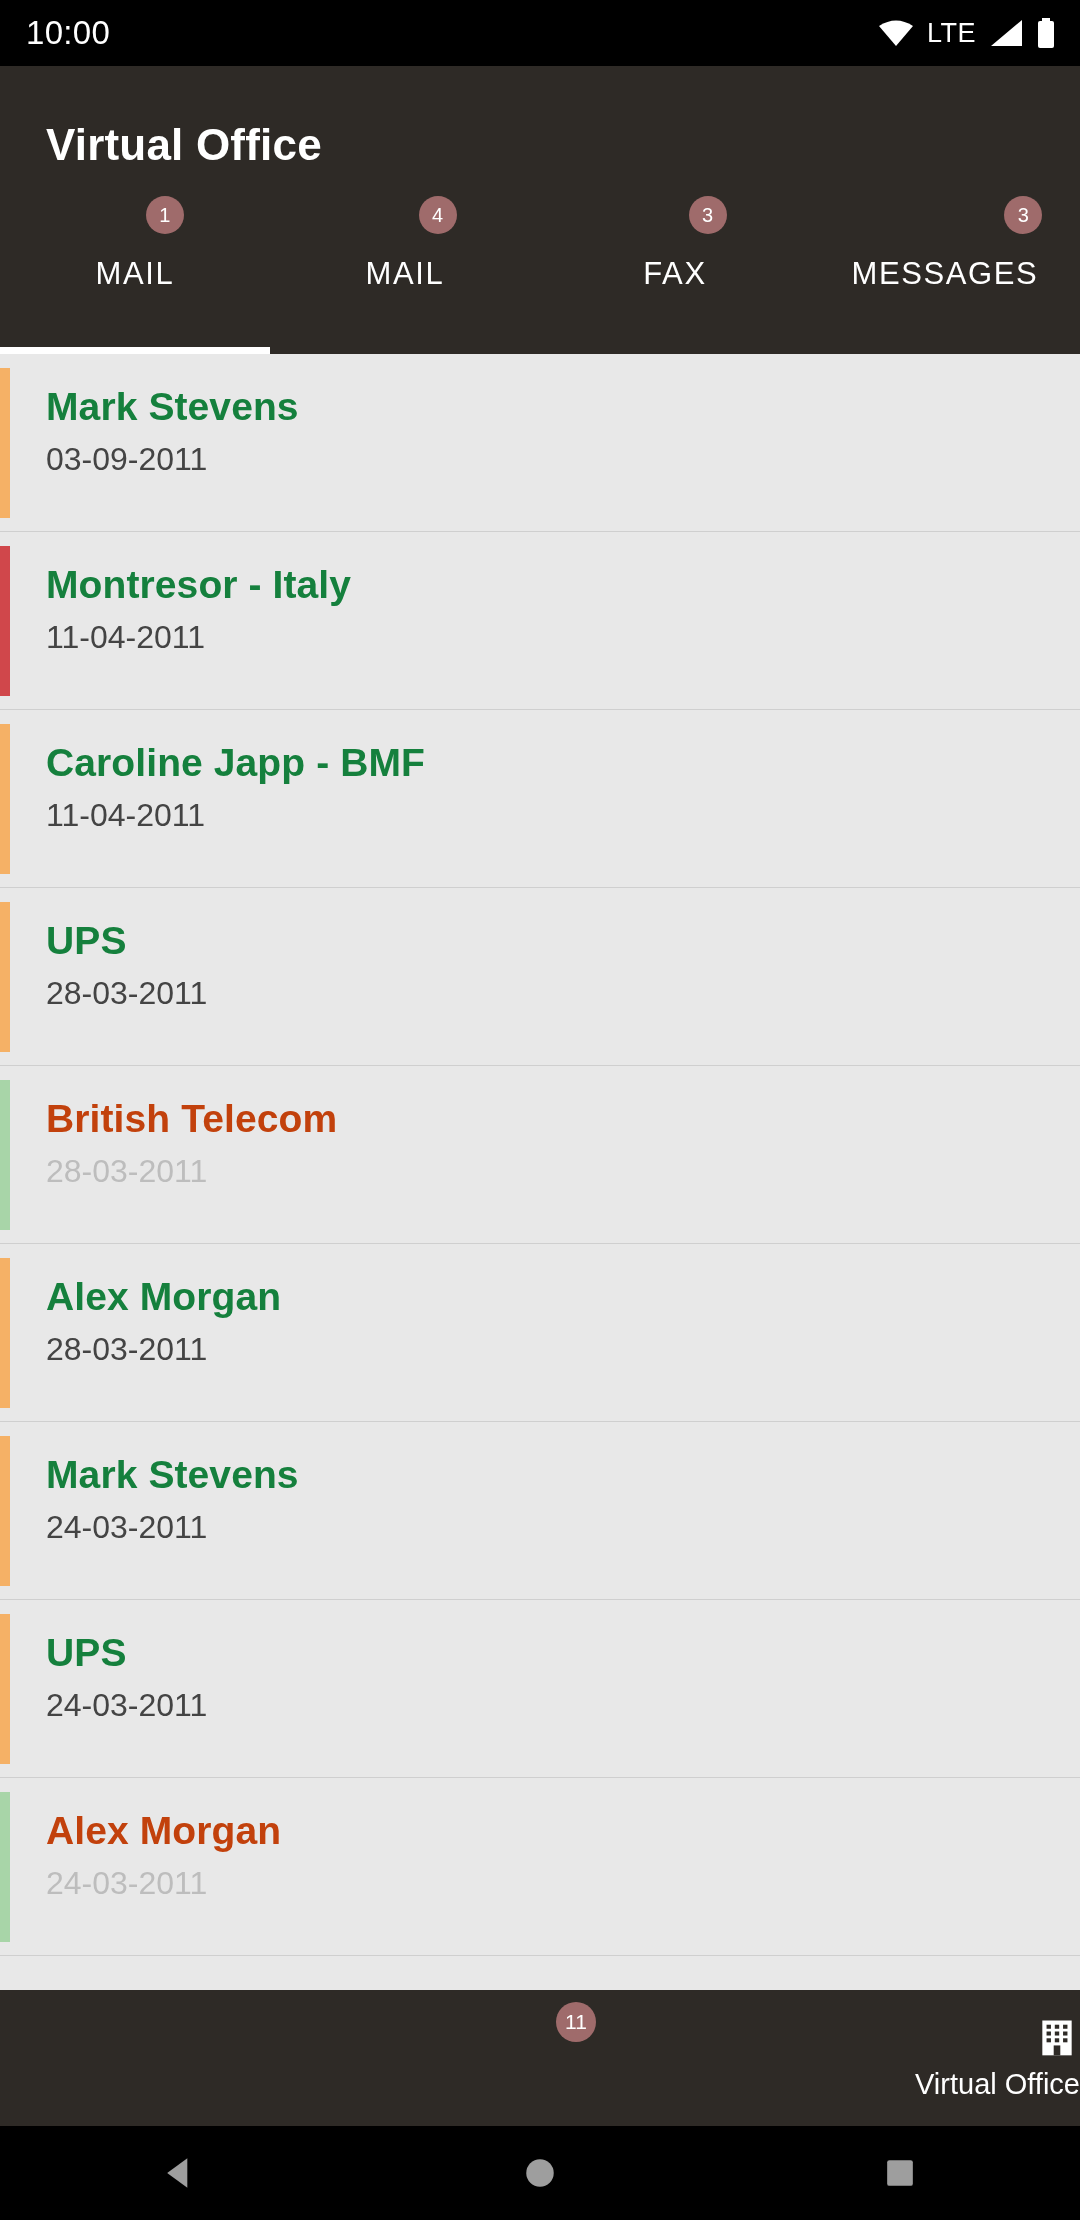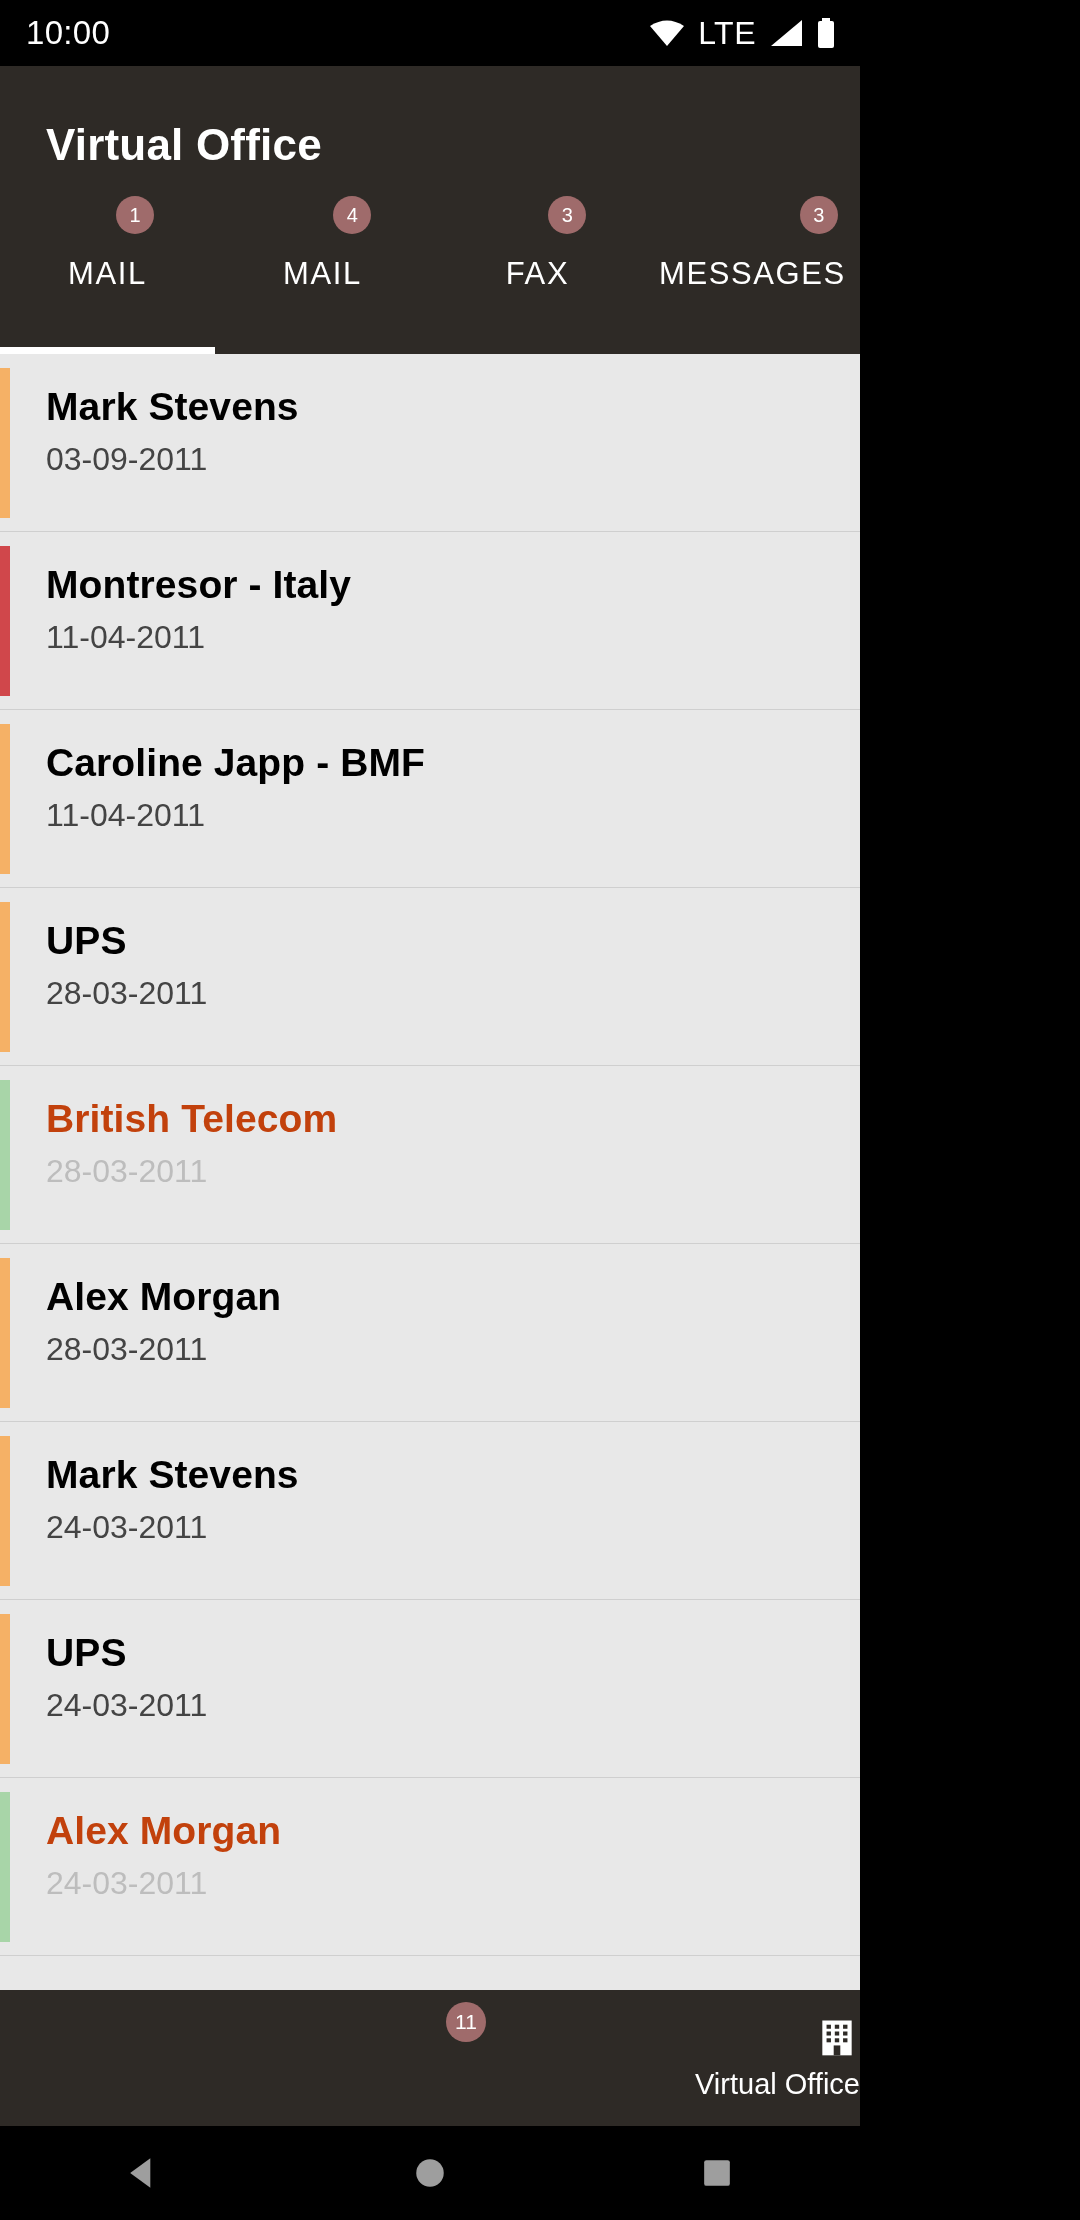--- a/index.html
+++ b/index.html
@@ -11,7 +11,7 @@
   }
   #phone {
     position:relative;
-    width:860px; height:2220px;
+    width:1080px; height:2220px;
     background:#000;
     display:flex; flex-direction:column;
   }

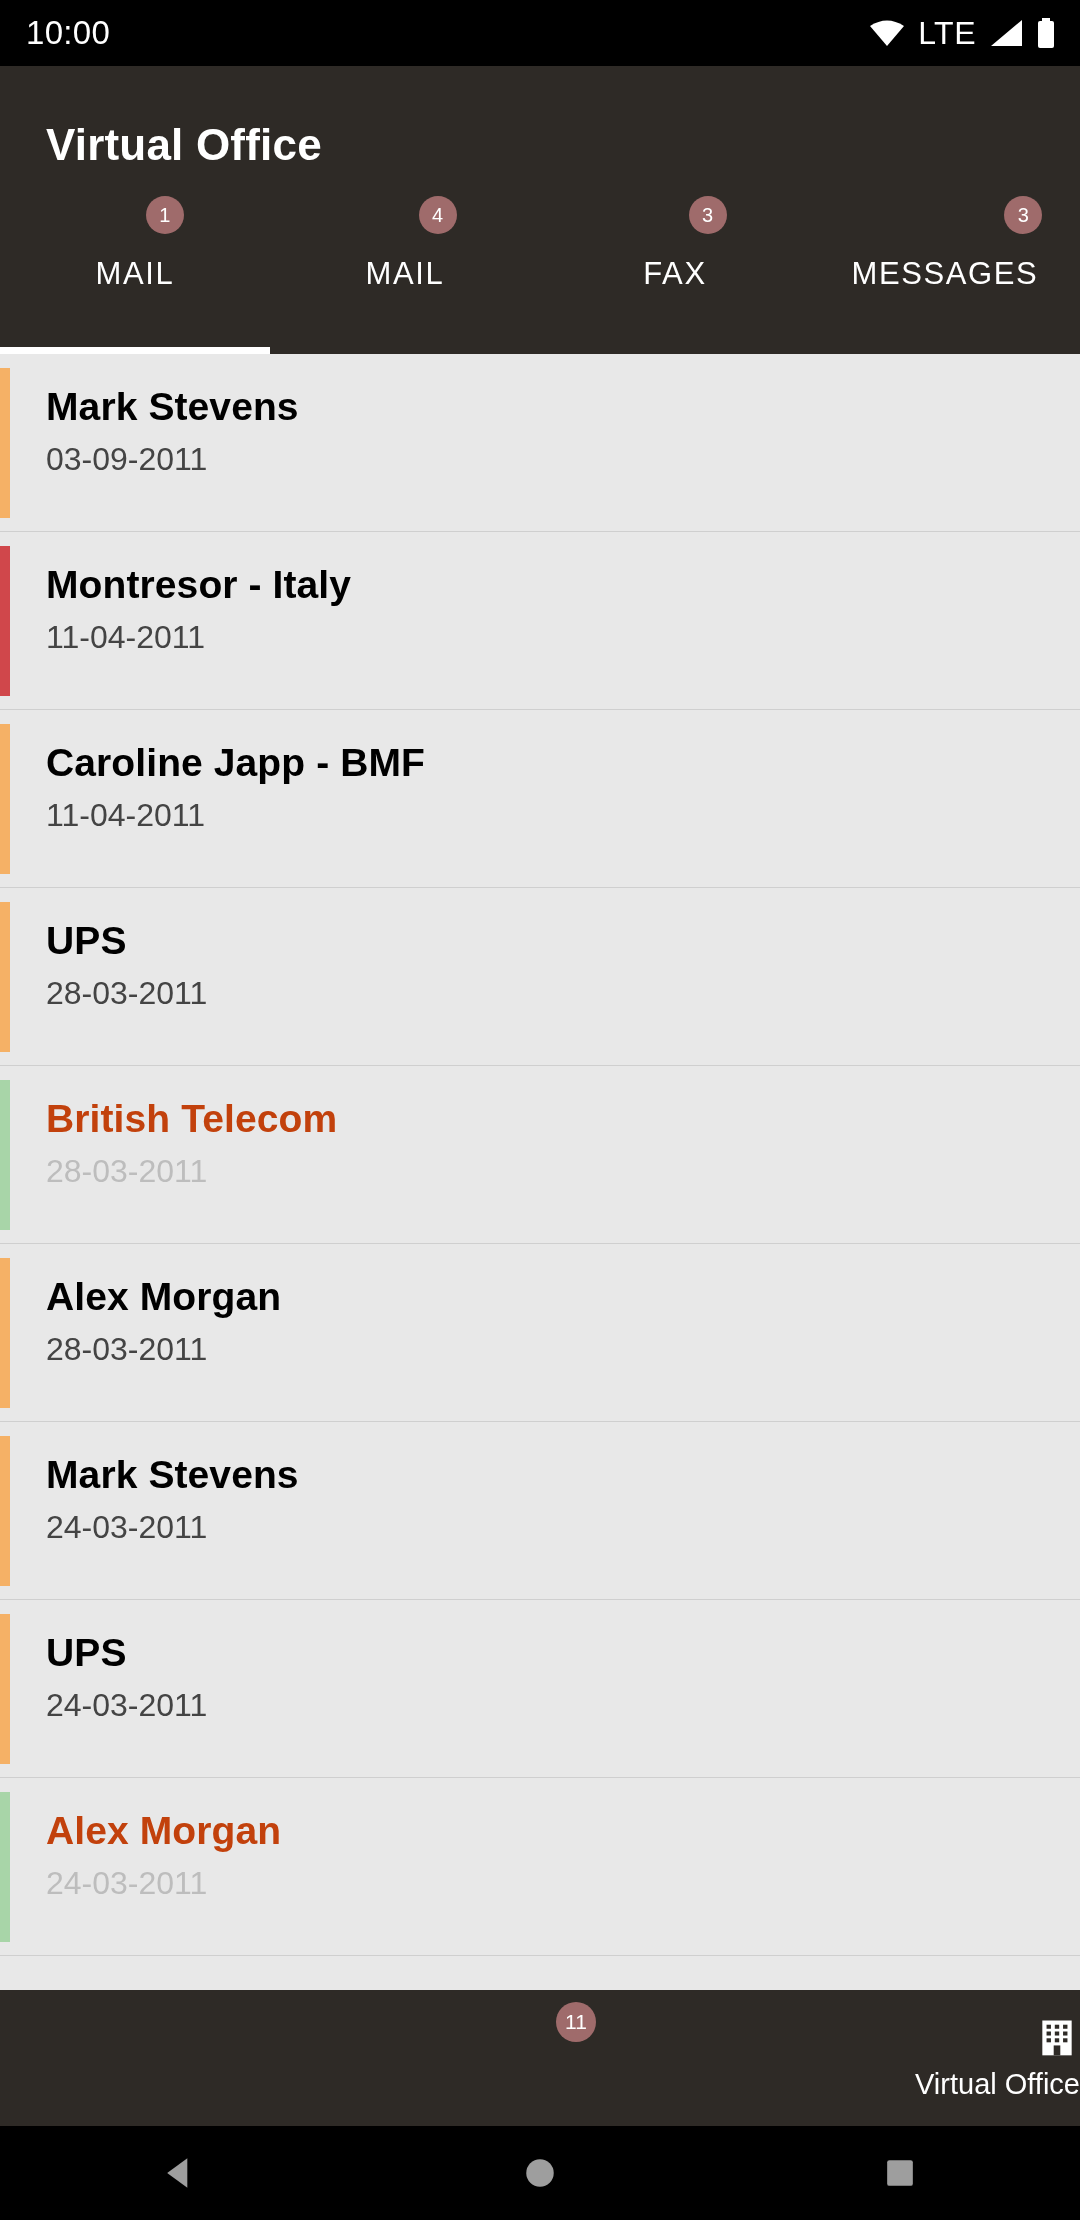--- a/index.html
+++ b/index.html
@@ -26,7 +26,7 @@
   .status-clock { font-size:33px; letter-spacing:.3px; }
   .status-icons { display:flex; align-items:center; gap:13px; }
   .status-icons svg { display:block; }
-  .lte-label { font-size:32px; letter-spacing:.5px; }
+  .lte-label { font-size:27px; letter-spacing:.5px; }
 
   
   .appbar {

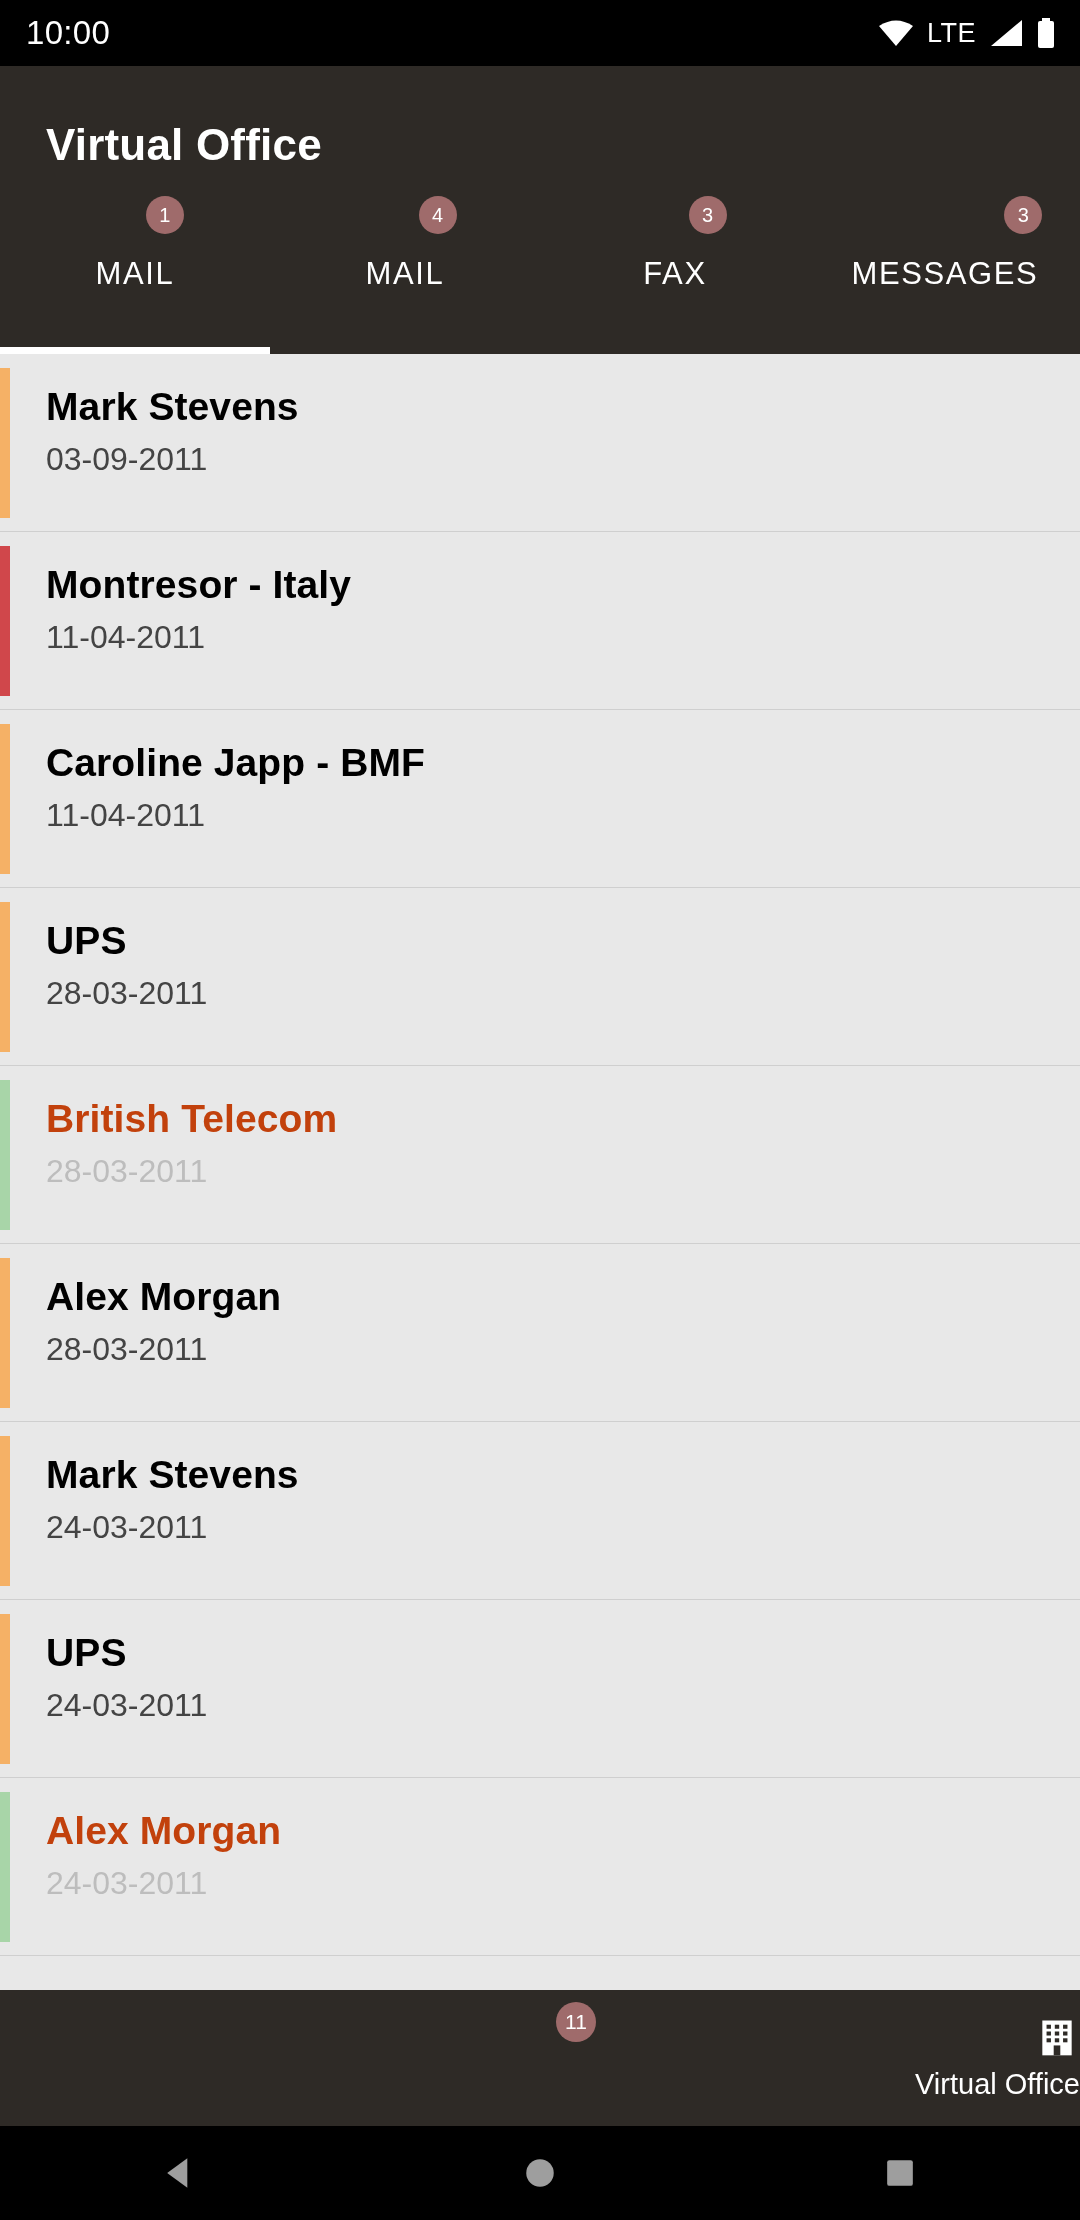--- a/index.html
+++ b/index.html
@@ -102,7 +102,7 @@
   .row-title {
     font-size:39px;
     font-weight:bold;
-    color:#000000;
+    color:#15803d;
     letter-spacing:.1px;
     line-height:1.18;
   }

